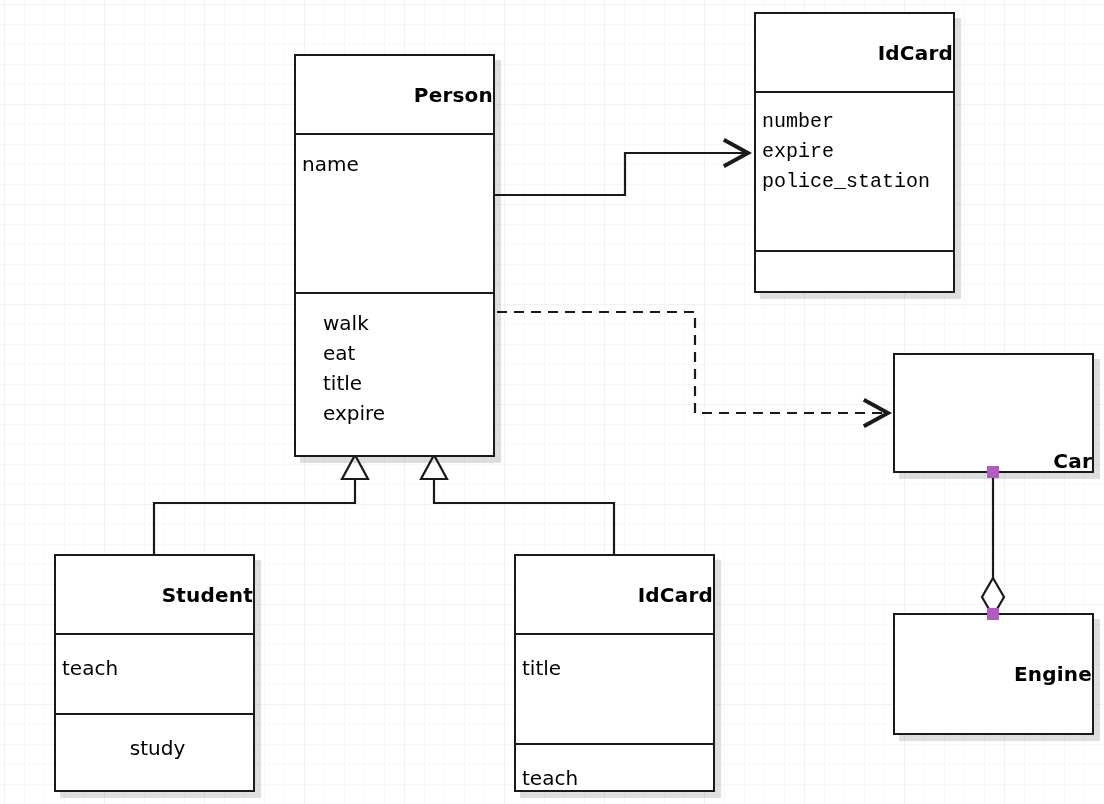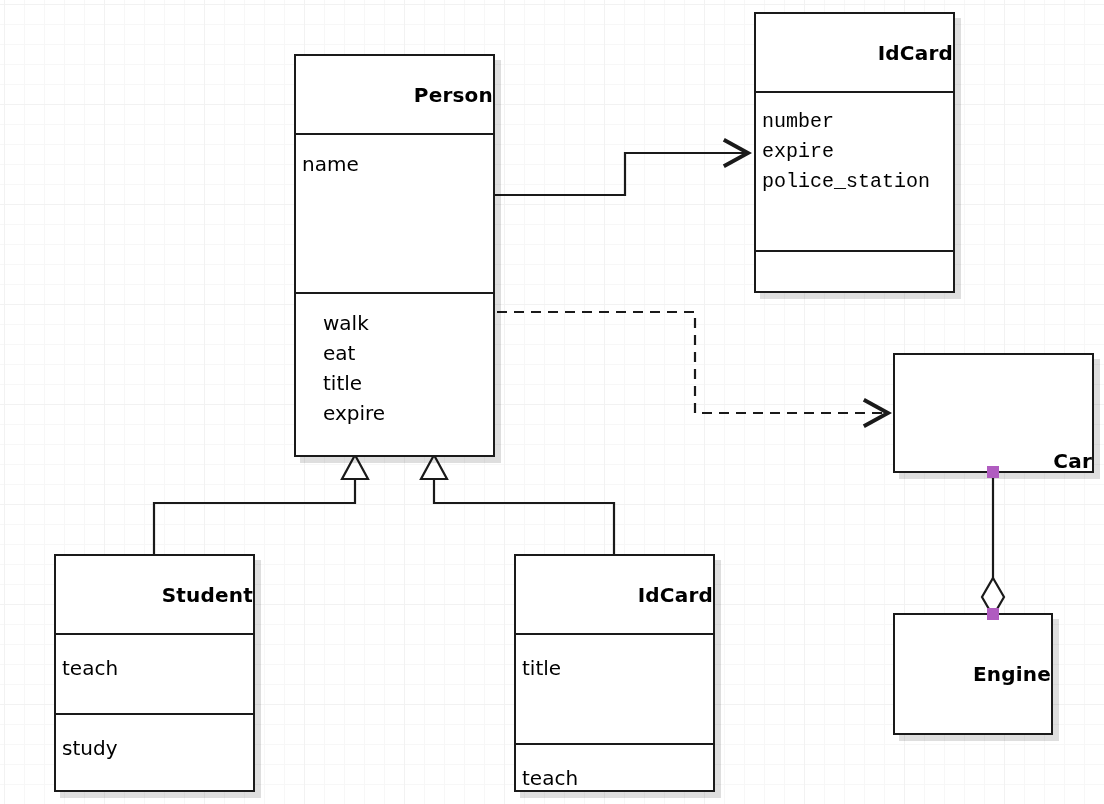--- a/index.html
+++ b/index.html
@@ -168,7 +168,7 @@
     </div>
   </div>
 
-  <div class="uml-class" style="left:893px; top:613px; width:160px; height:122px;">
+  <div class="uml-class" style="left:893px; top:613px; width:201px; height:122px;">
     <div class="uml-section uml-title" style="height:118px;">
       <span>Engine</span>
     </div>

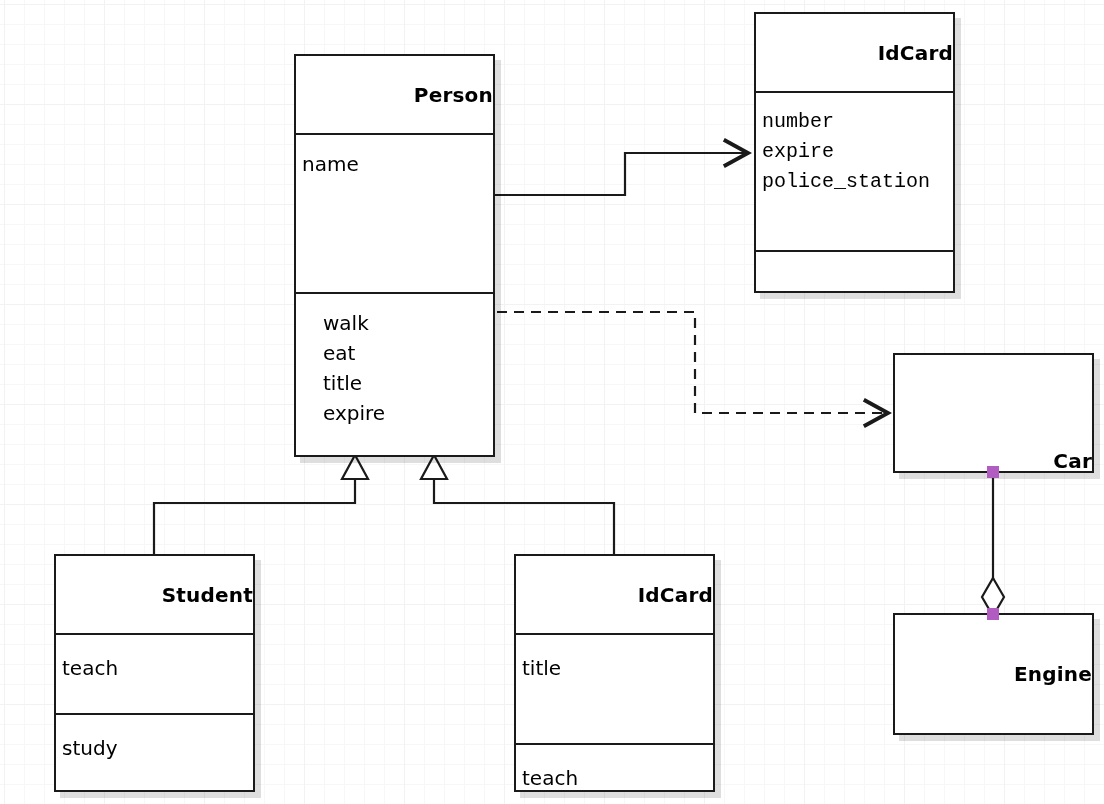--- a/index.html
+++ b/index.html
@@ -145,7 +145,7 @@
     <div class="uml-section uml-members compact" style="height:80px;">
       <div class="uml-member">teach</div>
     </div>
-    <div class="uml-section uml-members compact" style="height:79px;">
+    <div class="uml-section uml-members compact" style="height:79px;text-align:center;">
       <div class="uml-member">study</div>
     </div>
   </div>

